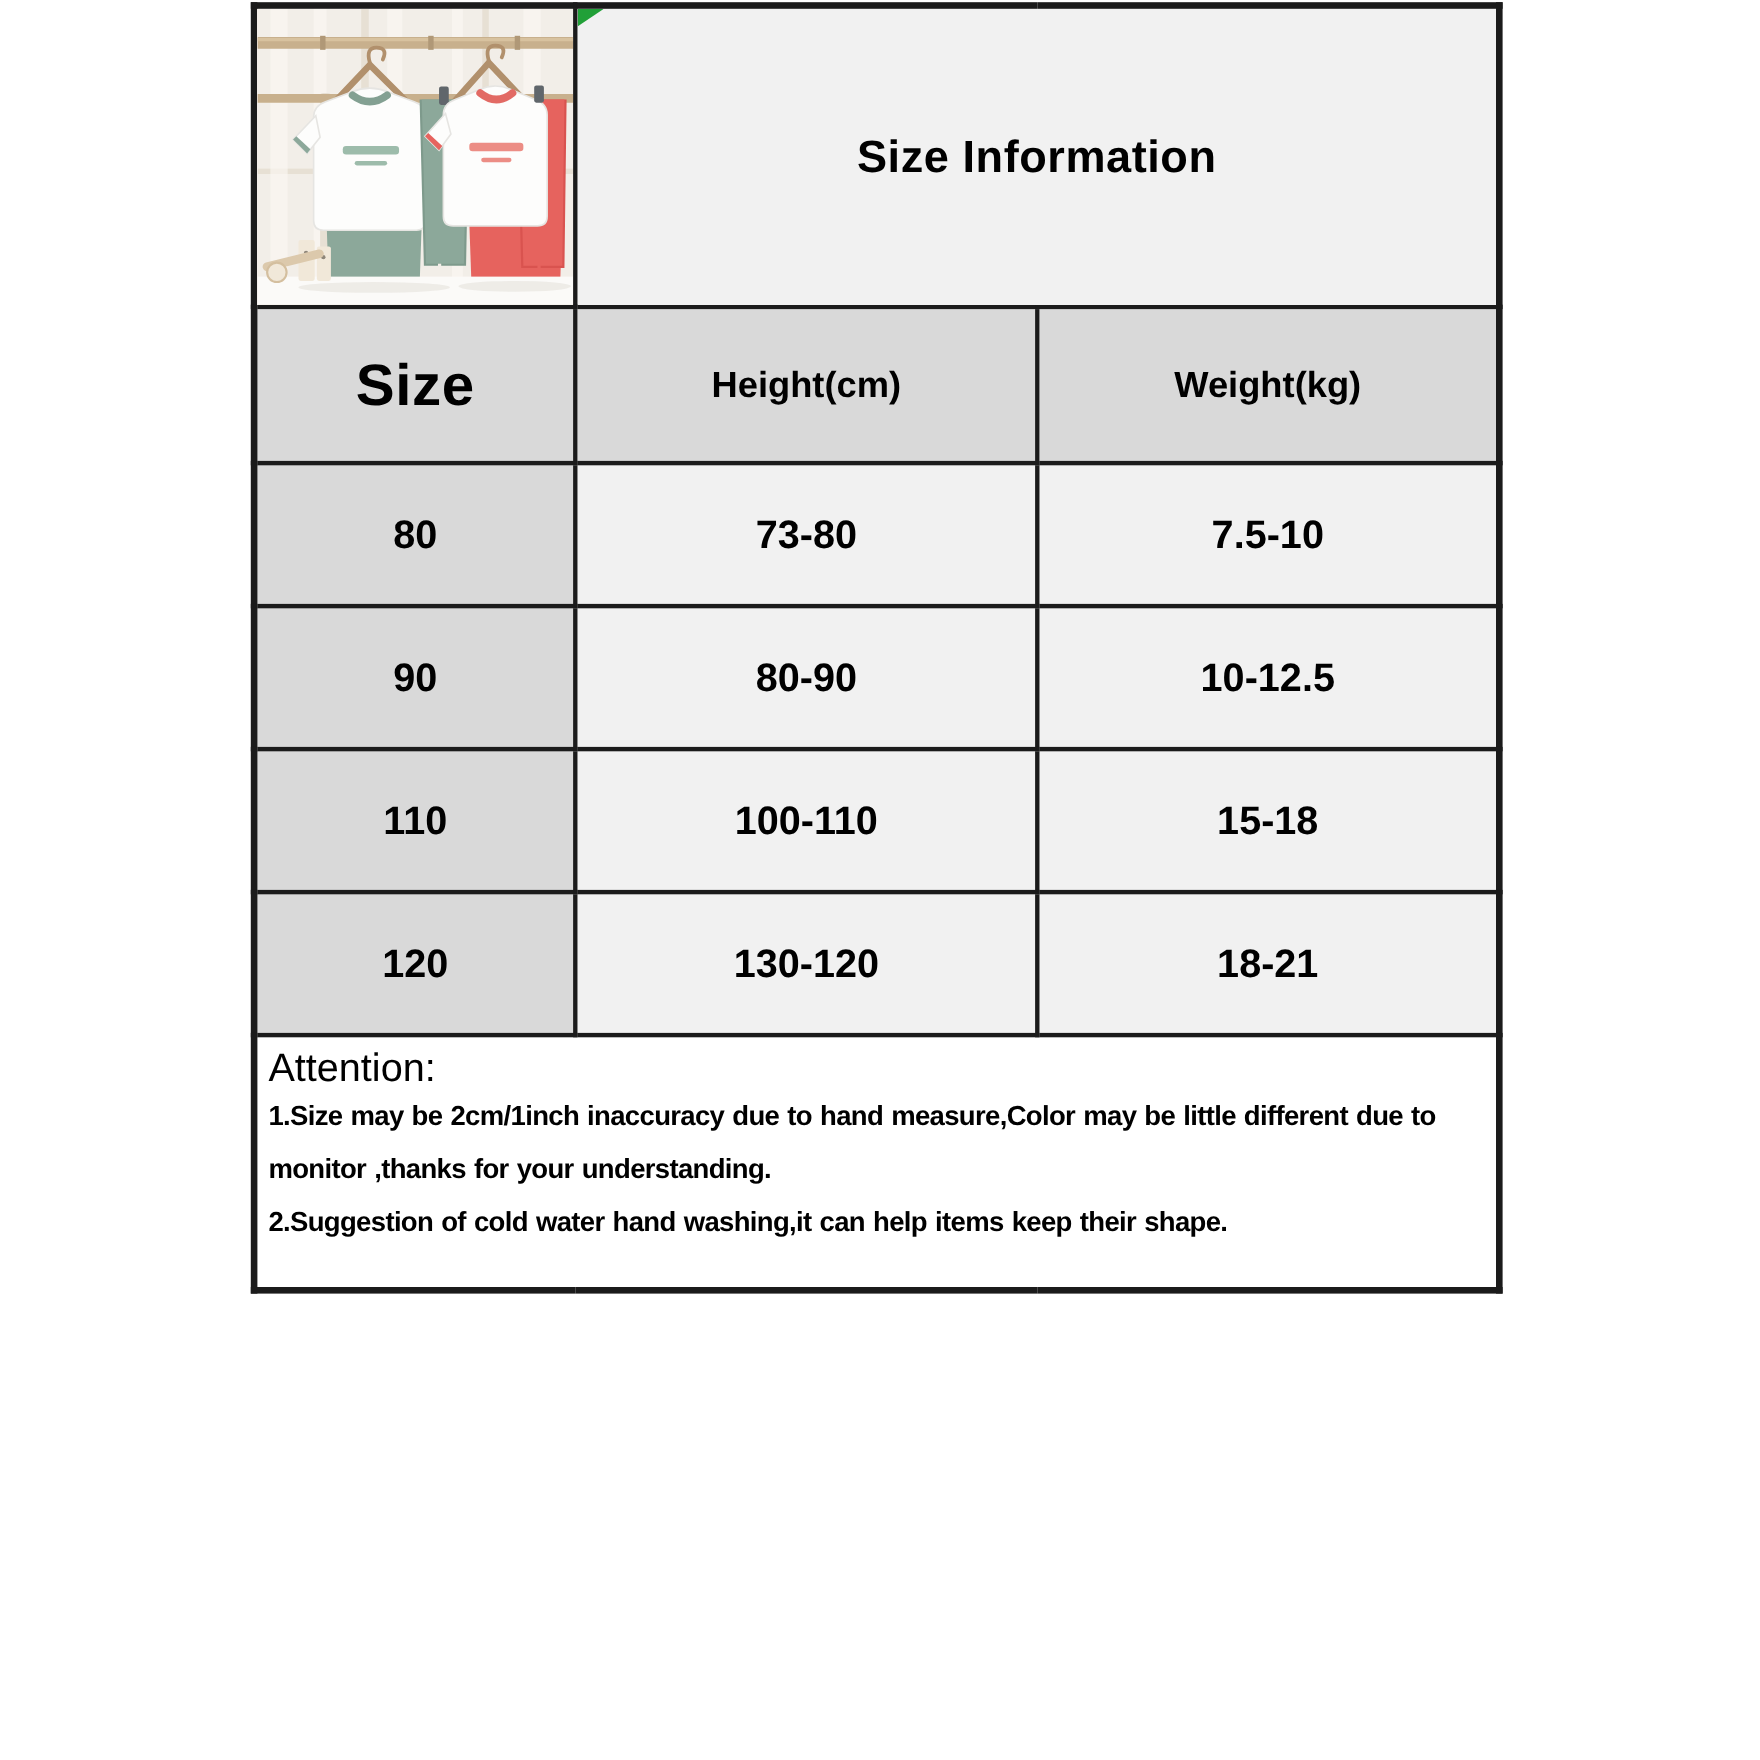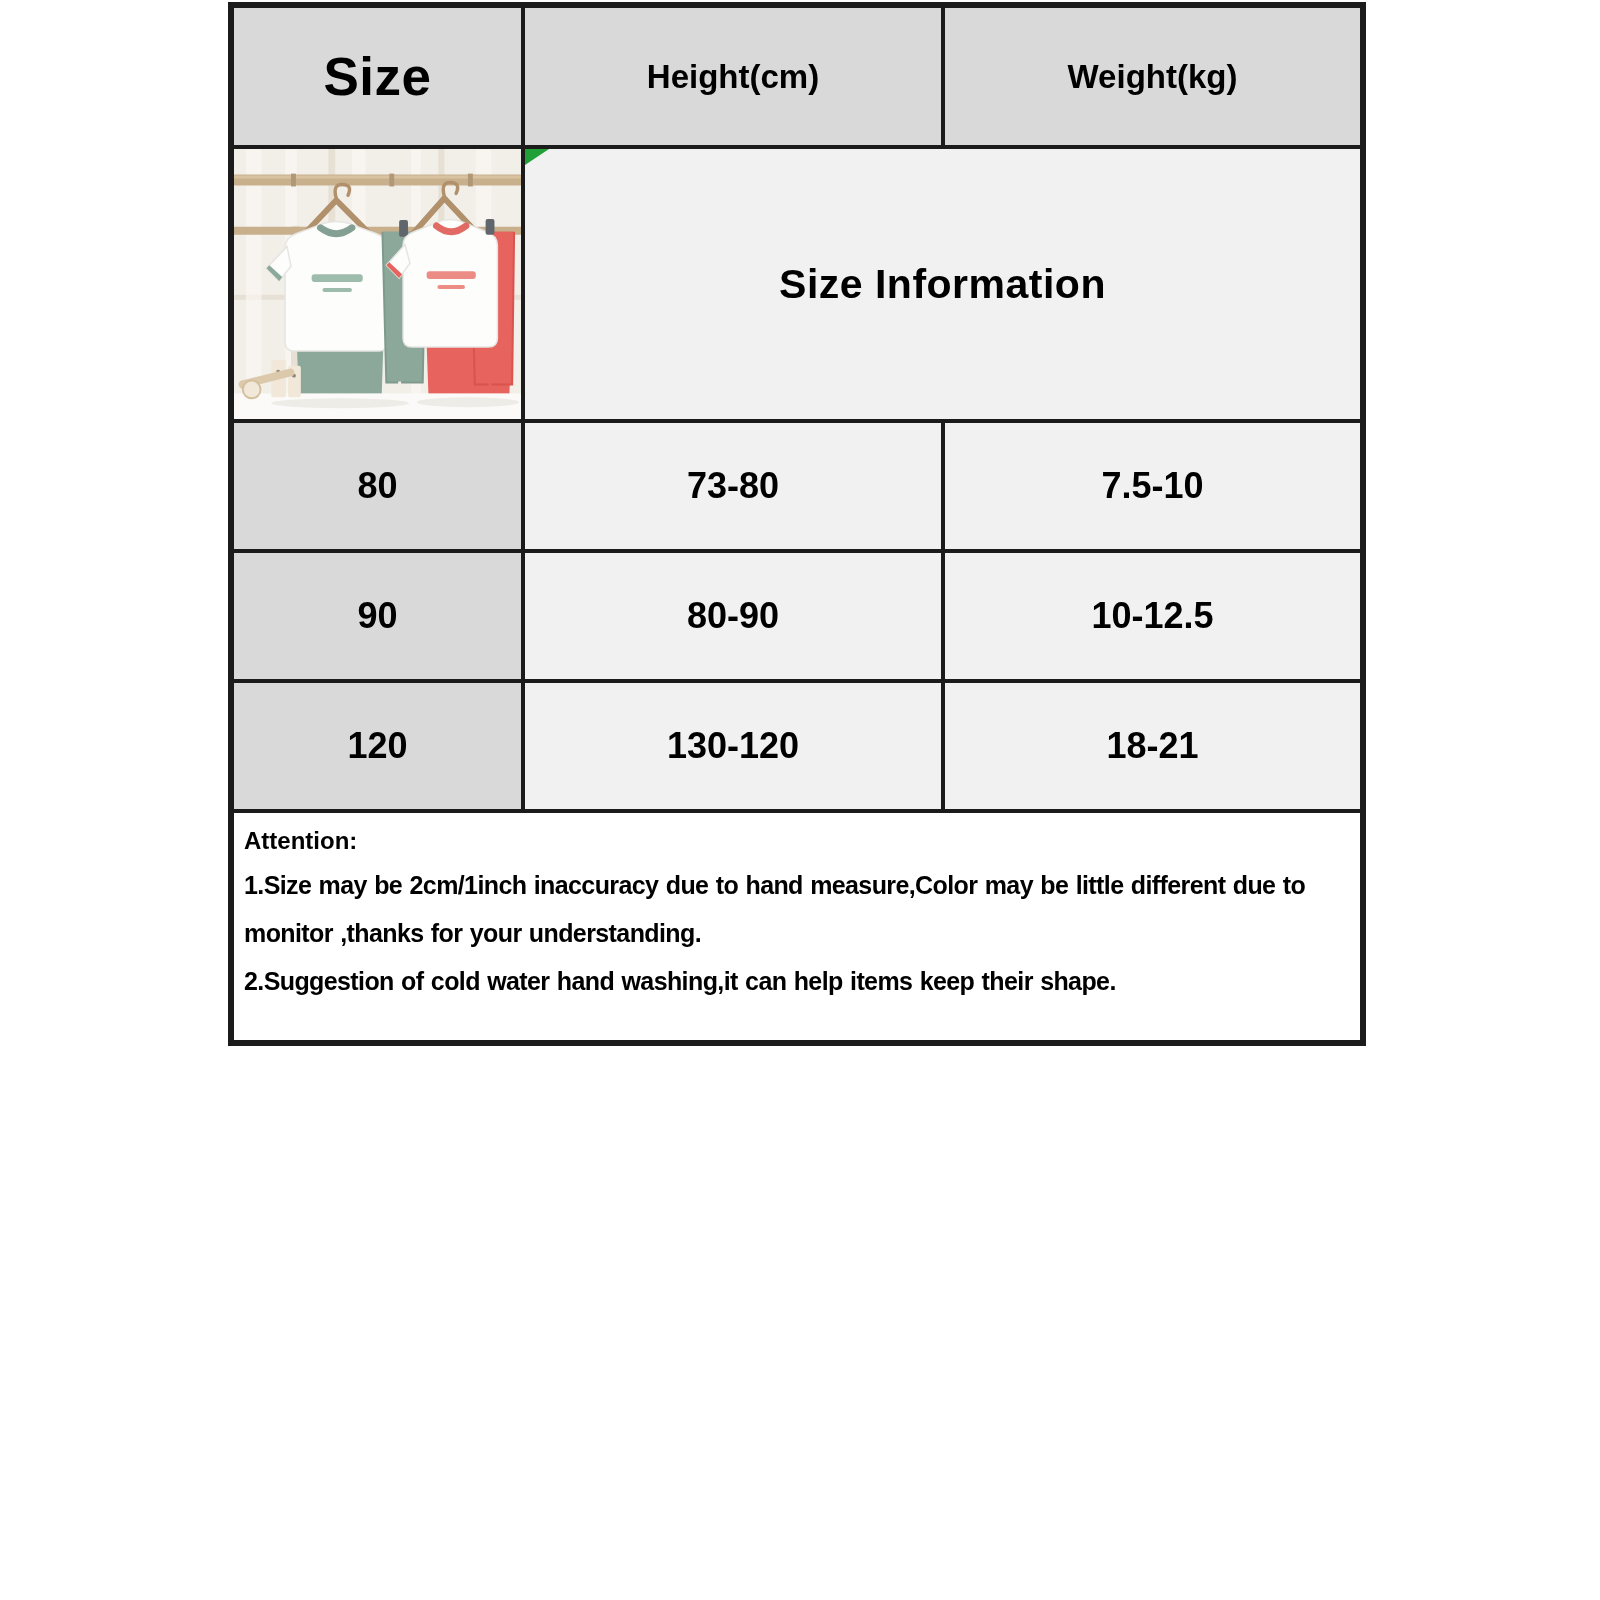--- a/index.html
+++ b/index.html
@@ -79,12 +79,6 @@
 
     <tbody>
         <tr>
-      <td class="head-cell size-head">Size</td>
-      <td class="head-cell">Height(cm)</td>
-      <td class="head-cell">Weight(kg)</td>
-    </tr>
-
-    <tr>
       <td class="photo-cell">
         <svg viewBox="0 0 292 274" preserveAspectRatio="none" aria-hidden="true">
           <rect class="p-bg" x="0" y="0" width="292" height="274"></rect>
@@ -157,6 +151,12 @@
     </tr>
 
     <tr>
+      <td class="head-cell size-head">Size</td>
+      <td class="head-cell">Height(cm)</td>
+      <td class="head-cell">Weight(kg)</td>
+    </tr>
+
+    <tr>
       <td class="data-cell row-label">80</td>
       <td class="data-cell">73-80</td>
       <td class="data-cell">7.5-10</td>

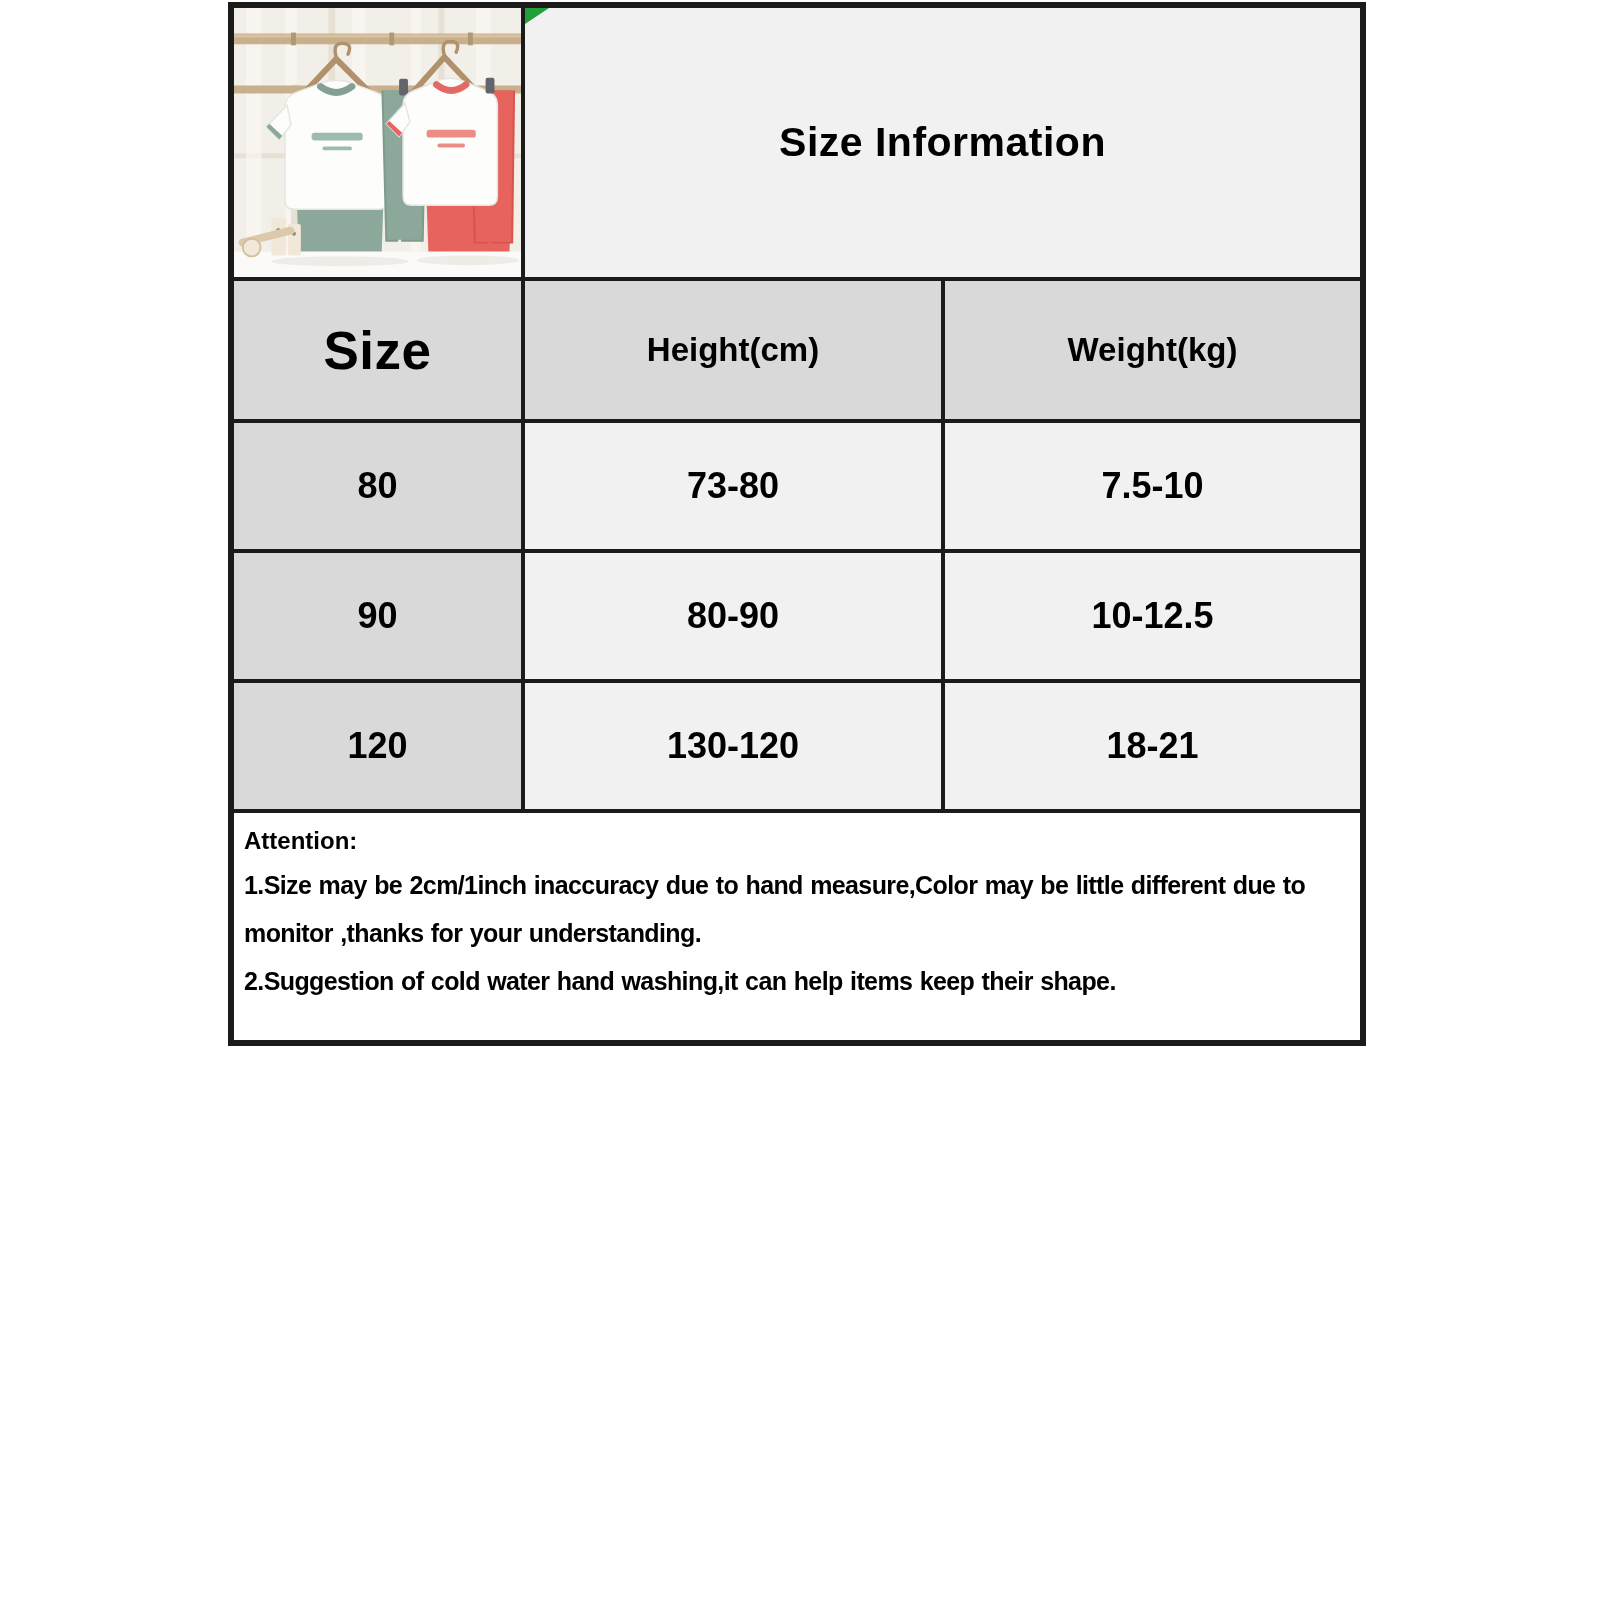--- a/index.html
+++ b/index.html
@@ -167,6 +167,11 @@
       <td class="data-cell">10-12.5</td>
     </tr>
     <tr>
+      <td class="data-cell row-label">110</td>
+      <td class="data-cell">100-110</td>
+      <td class="data-cell">15-18</td>
+    </tr>
+    <tr>
       <td class="data-cell row-label">120</td>
       <td class="data-cell">130-120</td>
       <td class="data-cell">18-21</td>

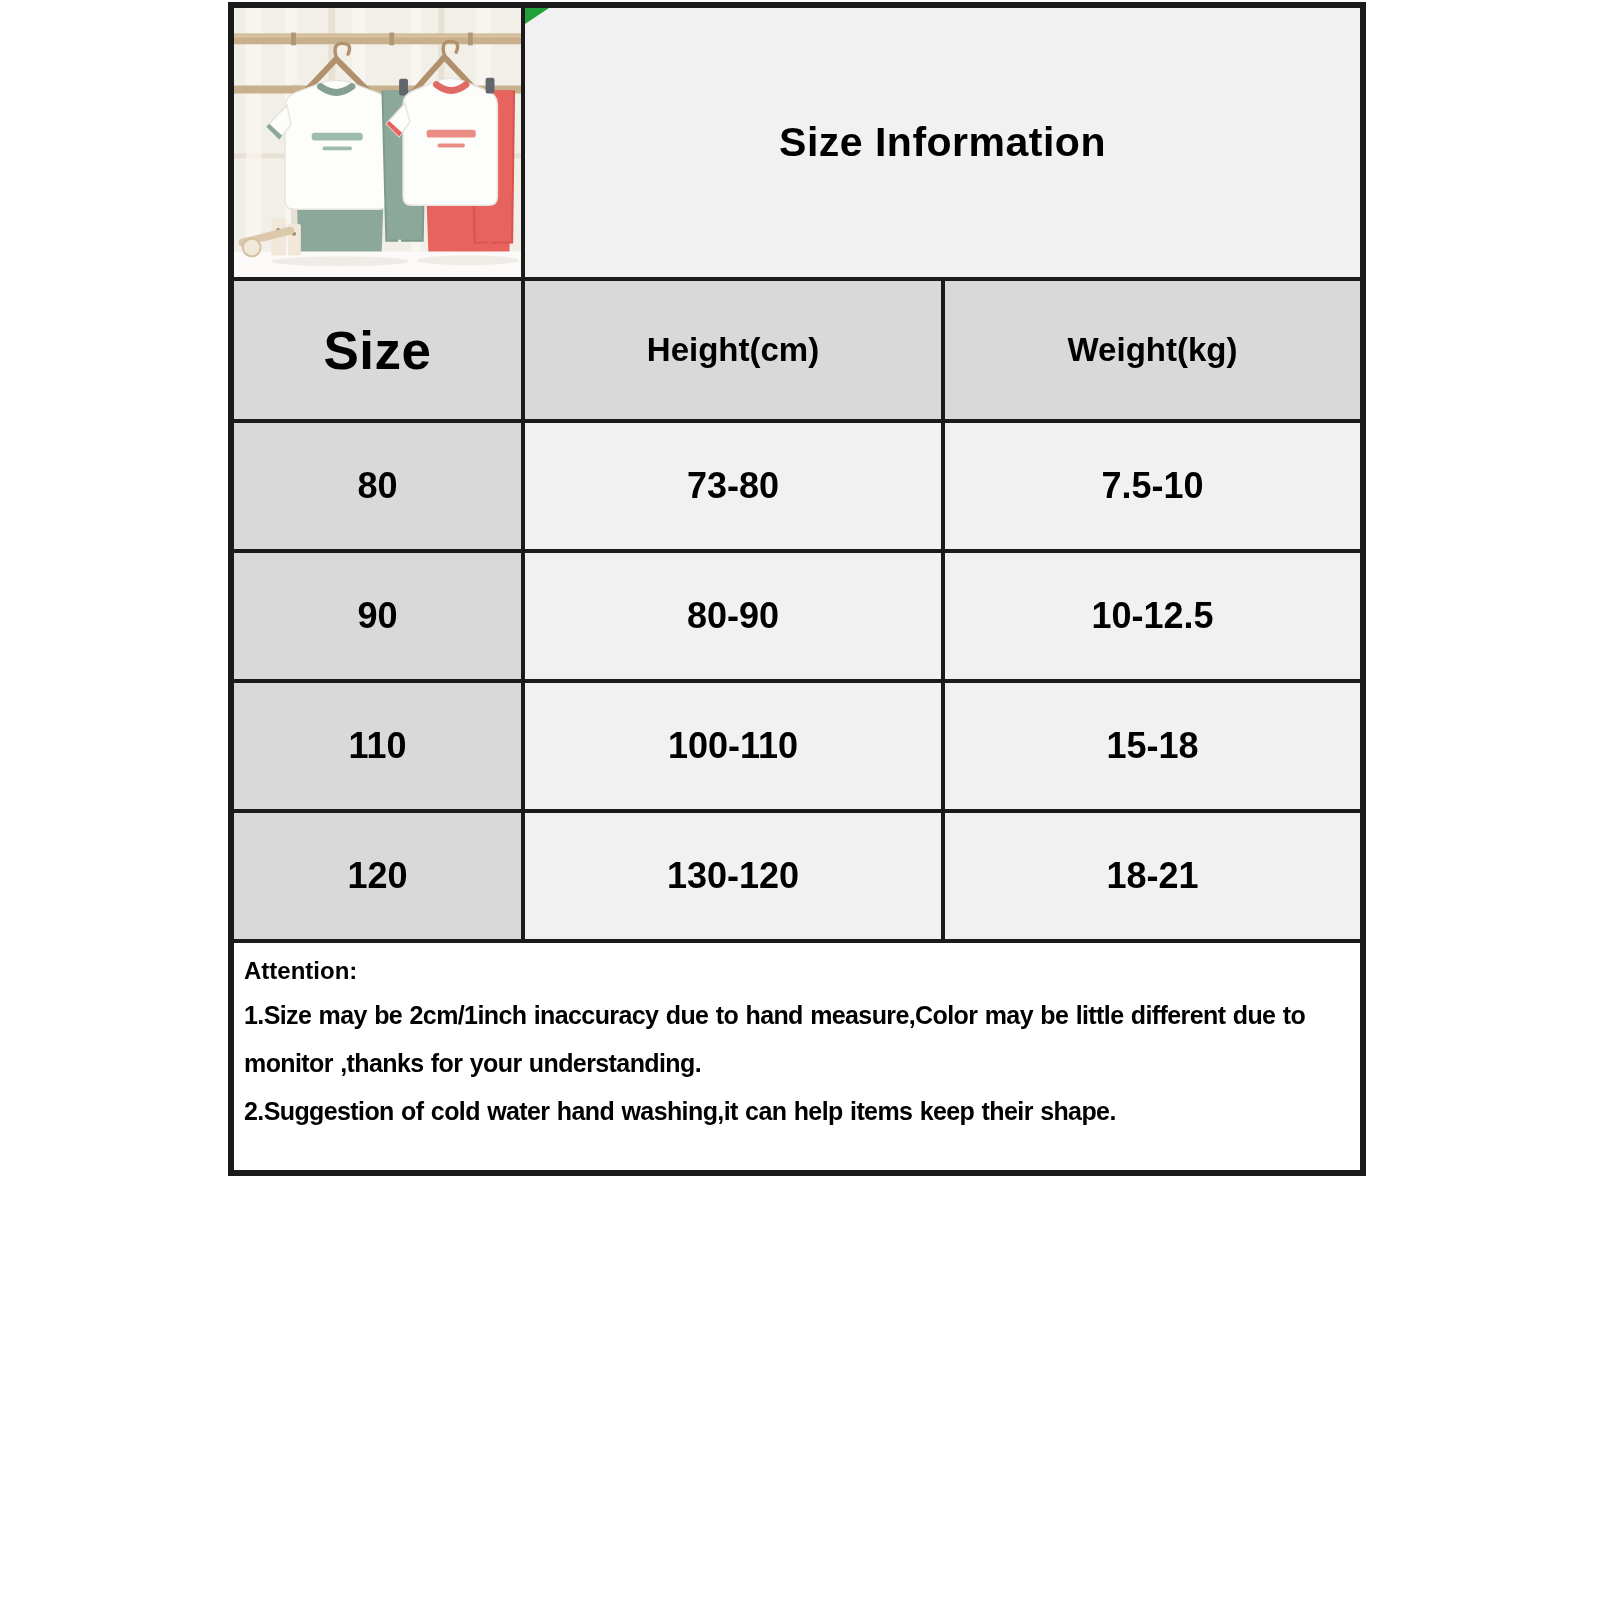--- a/index.html
+++ b/index.html
@@ -49,7 +49,7 @@
 
   td.attention-cell{height:232px;background:#ffffff;vertical-align:top;
     padding:8px 4px 0 10px;}
-  .attention-title{font-size:24px;line-height:40px;font-weight:700;}
+  .attention-title{font-size:36px;line-height:40px;font-weight:400;}
   .attention-note{font-size:25px;line-height:48px;font-weight:700;
     letter-spacing:-0.6px;word-spacing:1px;}
 

